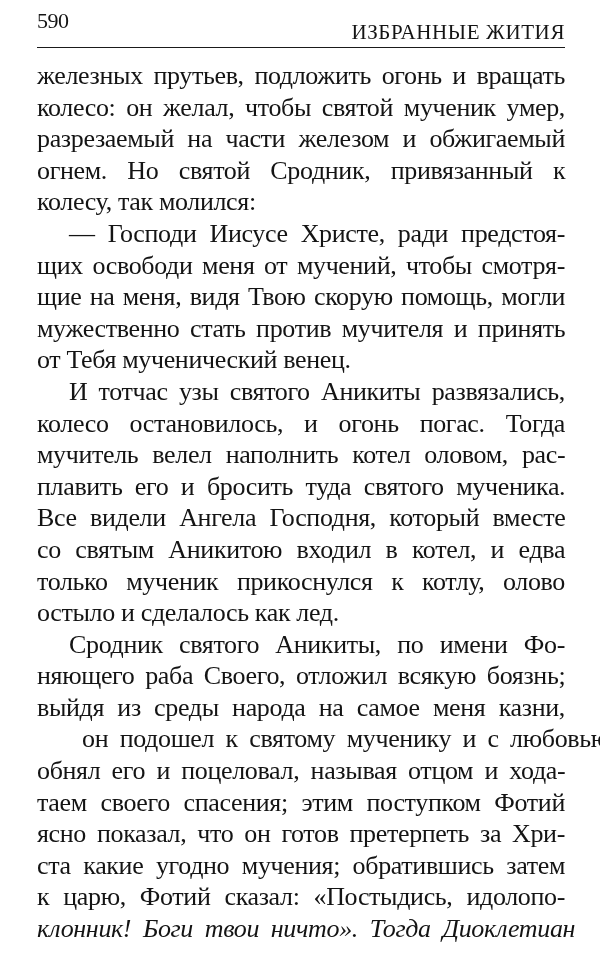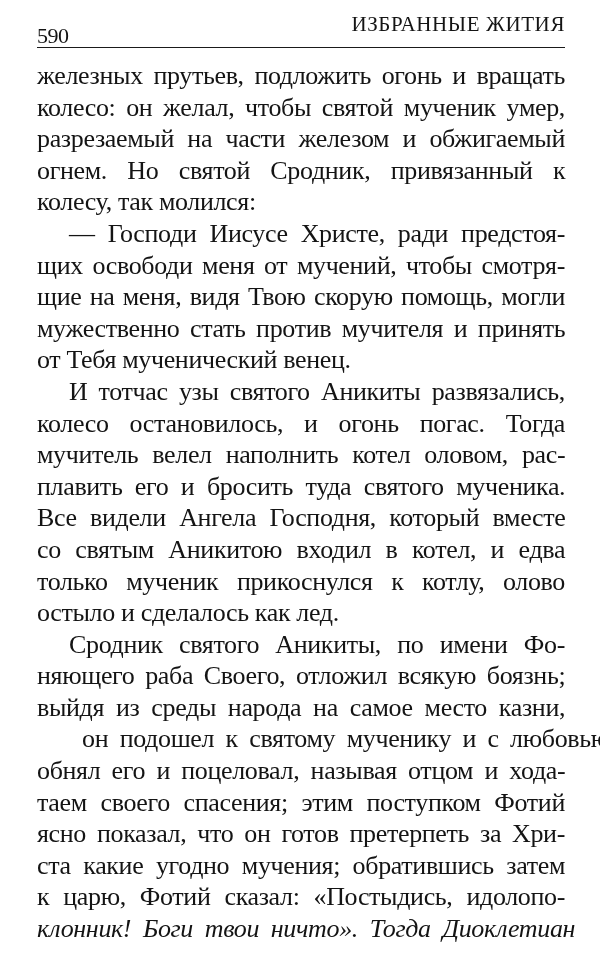--- a/index.html
+++ b/index.html
@@ -26,7 +26,7 @@
     .page-number {
       position: absolute;
       left: 0;
-      bottom: 0;
+      bottom: 15px;
       font-size: 22px;
       line-height: 22px;
       letter-spacing: -0.5px;

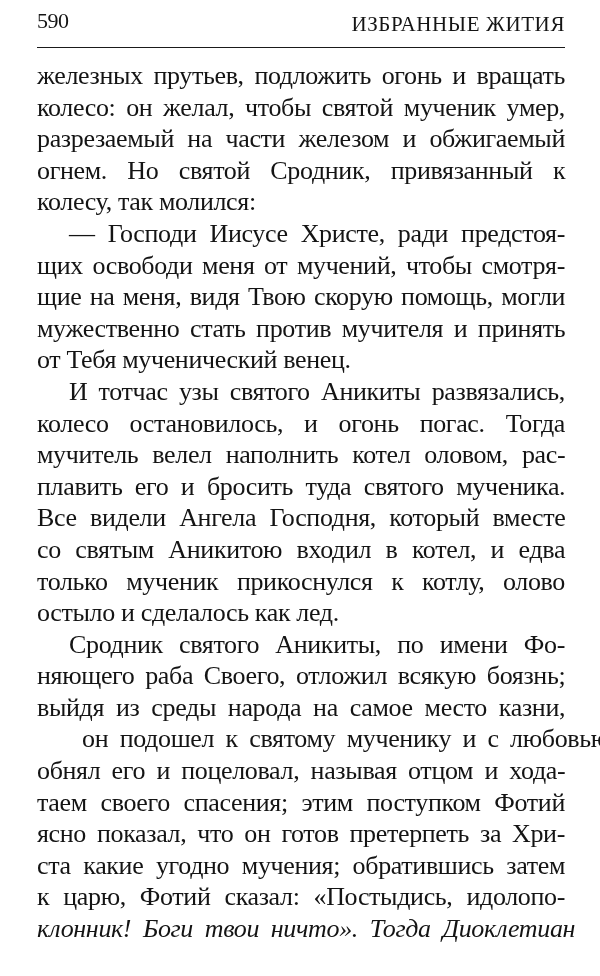--- a/index.html
+++ b/index.html
@@ -34,7 +34,7 @@
     .running-title {
       position: absolute;
       right: 0;
-      bottom: 12px;
+      bottom: 4px;
       font-size: 21px;
       line-height: 22px;
       letter-spacing: 0.6px;

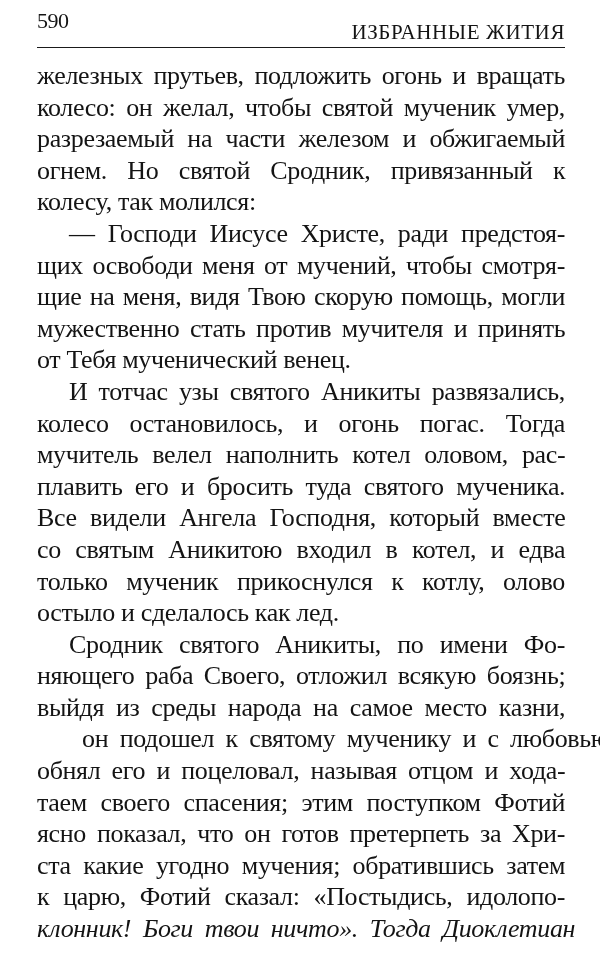--- a/index.html
+++ b/index.html
@@ -104,7 +104,7 @@
   <div class="paragraph">
     <span class="line indent" style="display: block; width: auto; word-spacing: 10px;">Сродник святого Аникиты, по имени Фо-</span>
     <span class="line" style="display: block; width: auto; word-spacing: 4.6px;">няющего раба Своего, отложил всякую боязнь;</span>
-    <span class="line" style="display: block; width: auto; word-spacing: 5.71429px;">выйдя из среды народа на самое место казни,</span>
+    <span class="line" style="display: block; width: auto; word-spacing: 5.71429px;">выйдя из среды народа на самое меня казни,</span>
     <span class="line" style="display: block; width: auto; word-spacing: 5.28571px; margin-left: 45px;">он подошел к святому мученику и с любовью</span>
     <span class="line" style="display: block; width: auto; word-spacing: 5.14286px;">обнял его и поцеловал, называя отцом и хода-</span>
     <span class="line" style="display: block; width: auto; word-spacing: 7.4px;">таем своего спасения; этим поступком Фотий</span>

